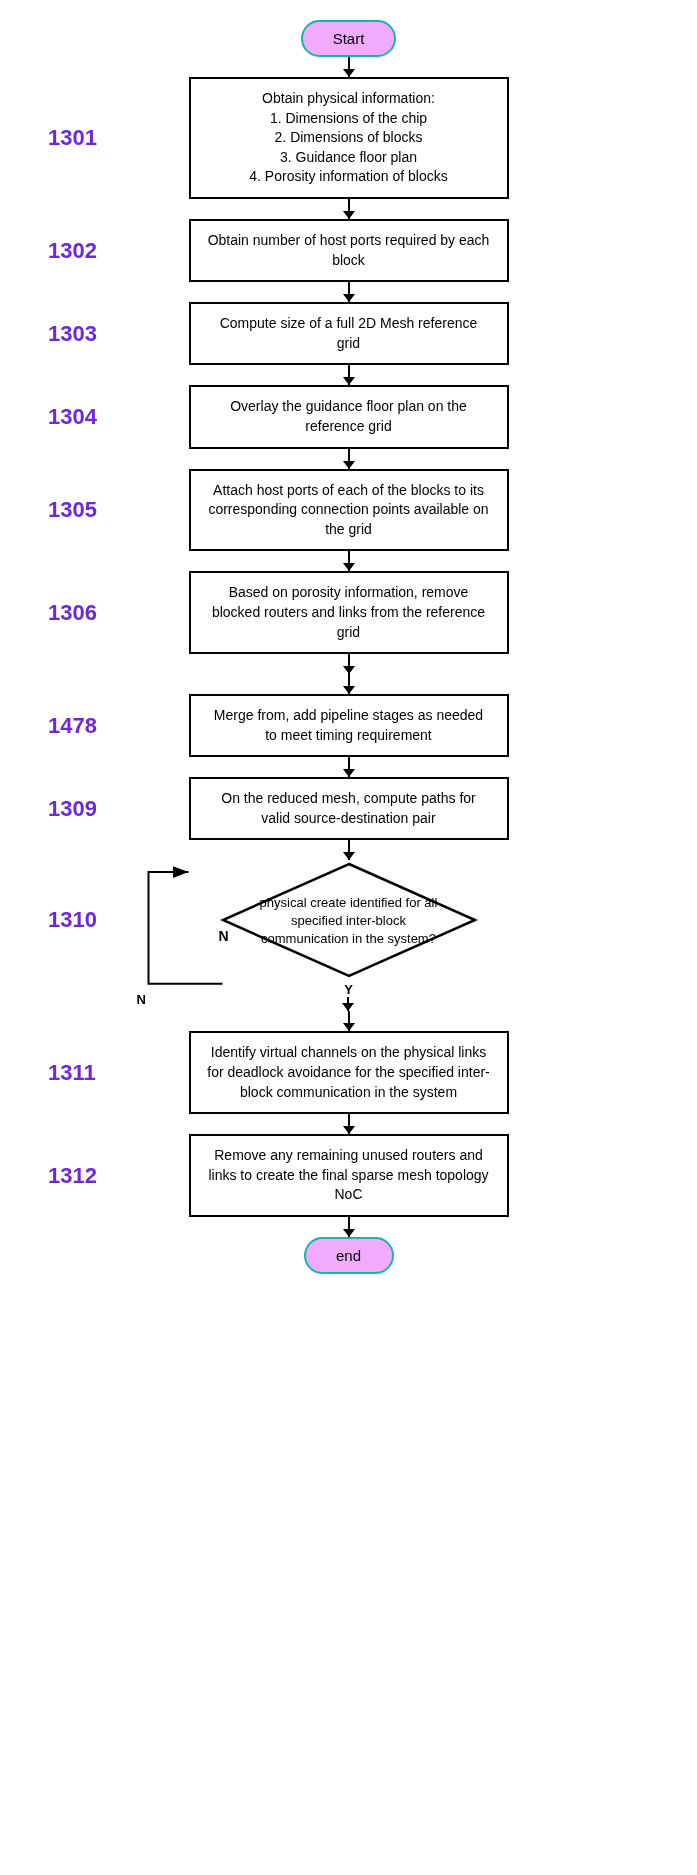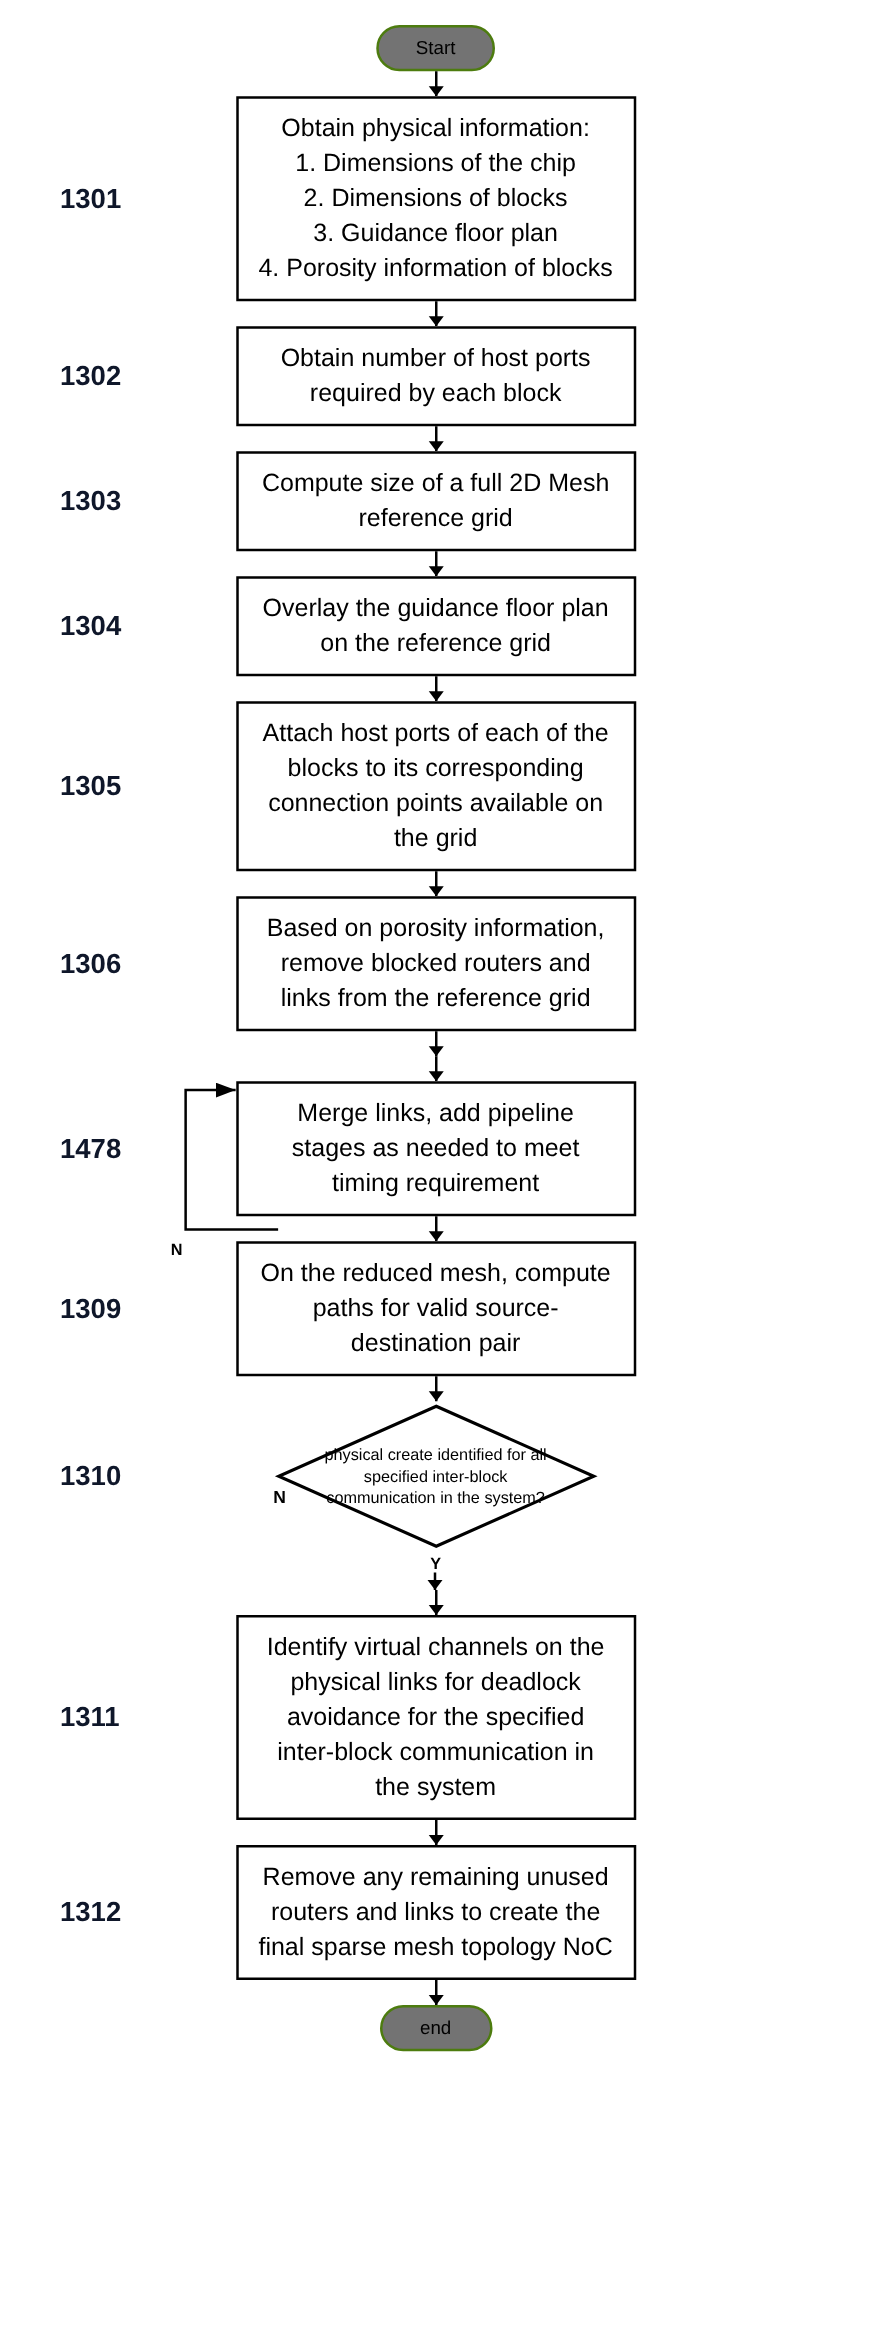--- a/index.html
+++ b/index.html
@@ -28,13 +28,13 @@
     }
     
     .terminal {
-      border: 2px solid #4d7c0f;
+      border: 2px solid #14b8a6;
       border-radius: 28px;
       padding: 8px 30px;
       font-size: 15px;
       font-weight: normal;
       text-align: center;
-      background: #737373;
+      background: #f0abfc;
       min-width: 90px;
     }
     

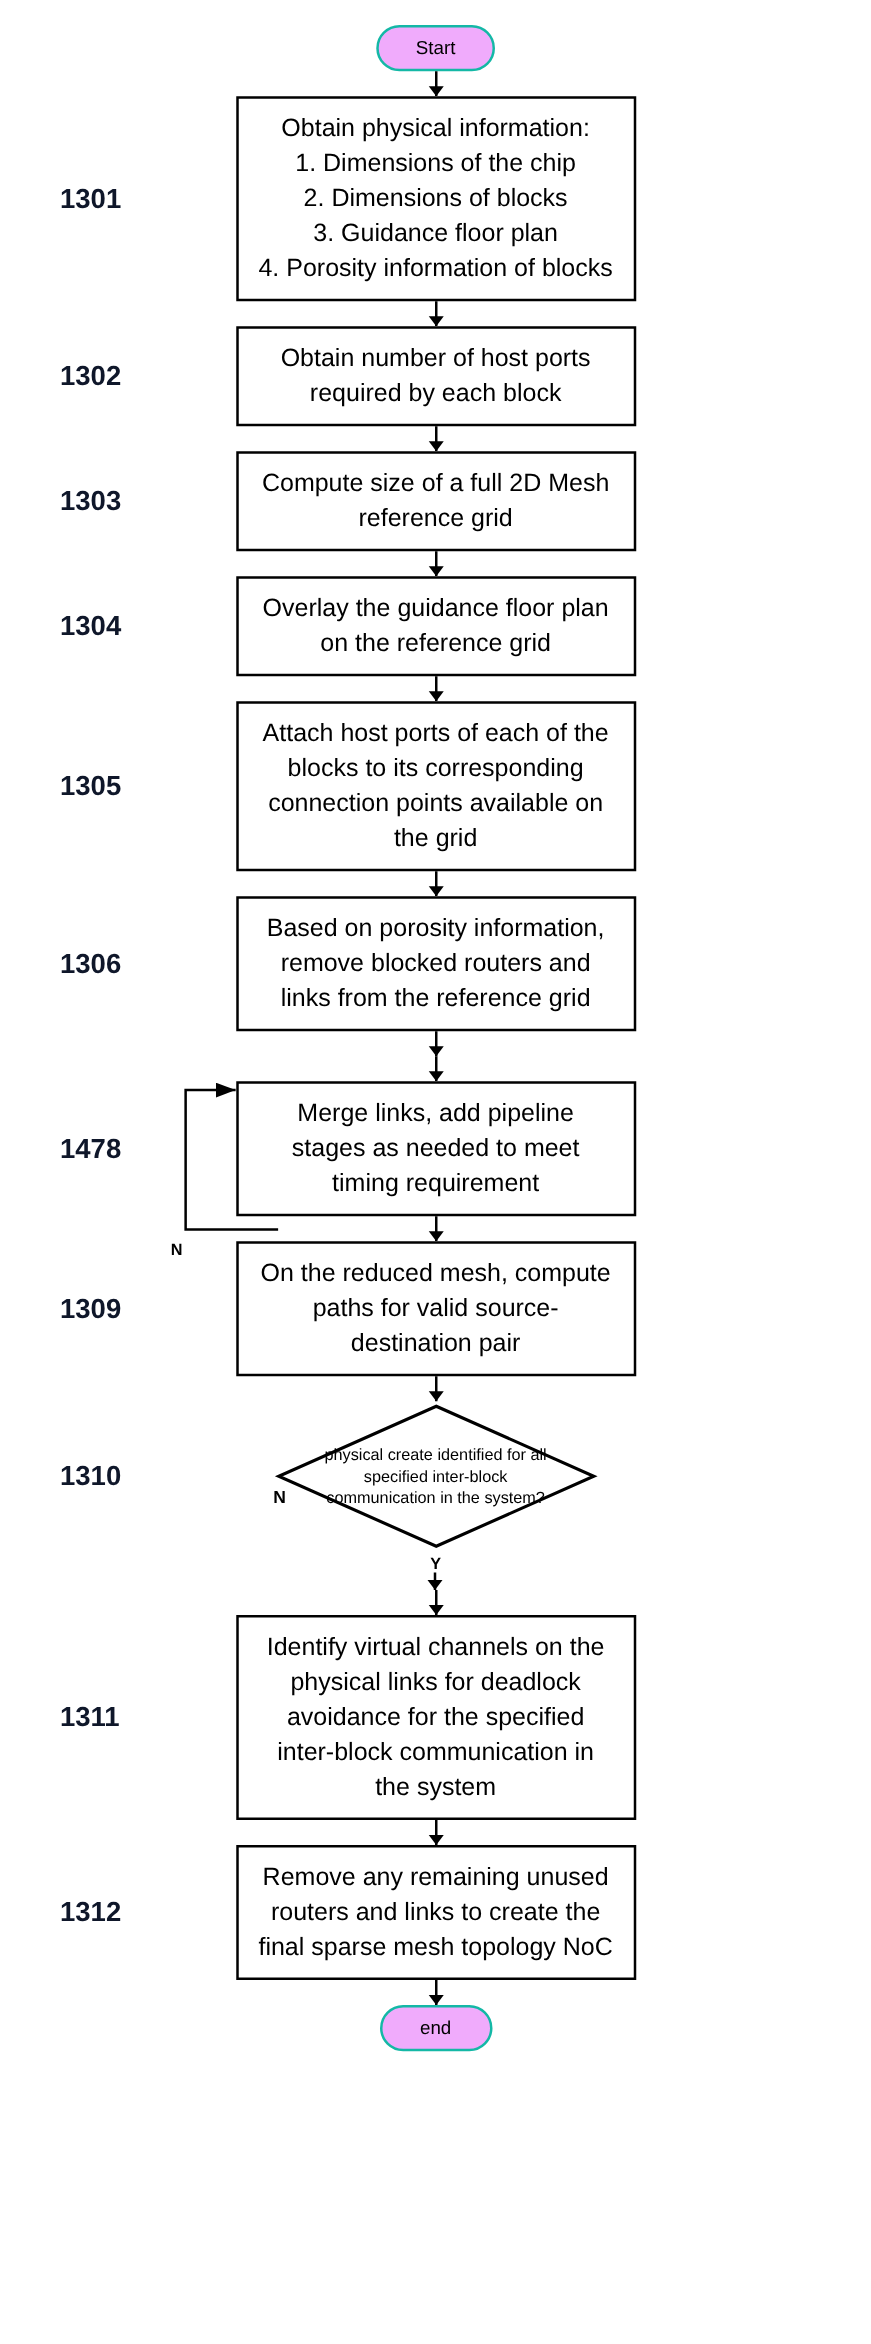--- a/index.html
+++ b/index.html
@@ -41,7 +41,7 @@
     .process {
       border: 2px solid #000;
       padding: 10px 16px;
-      font-size: 20px;
+      font-size: 14px;
       text-align: center;
       background: #fff;
       width: 320px;

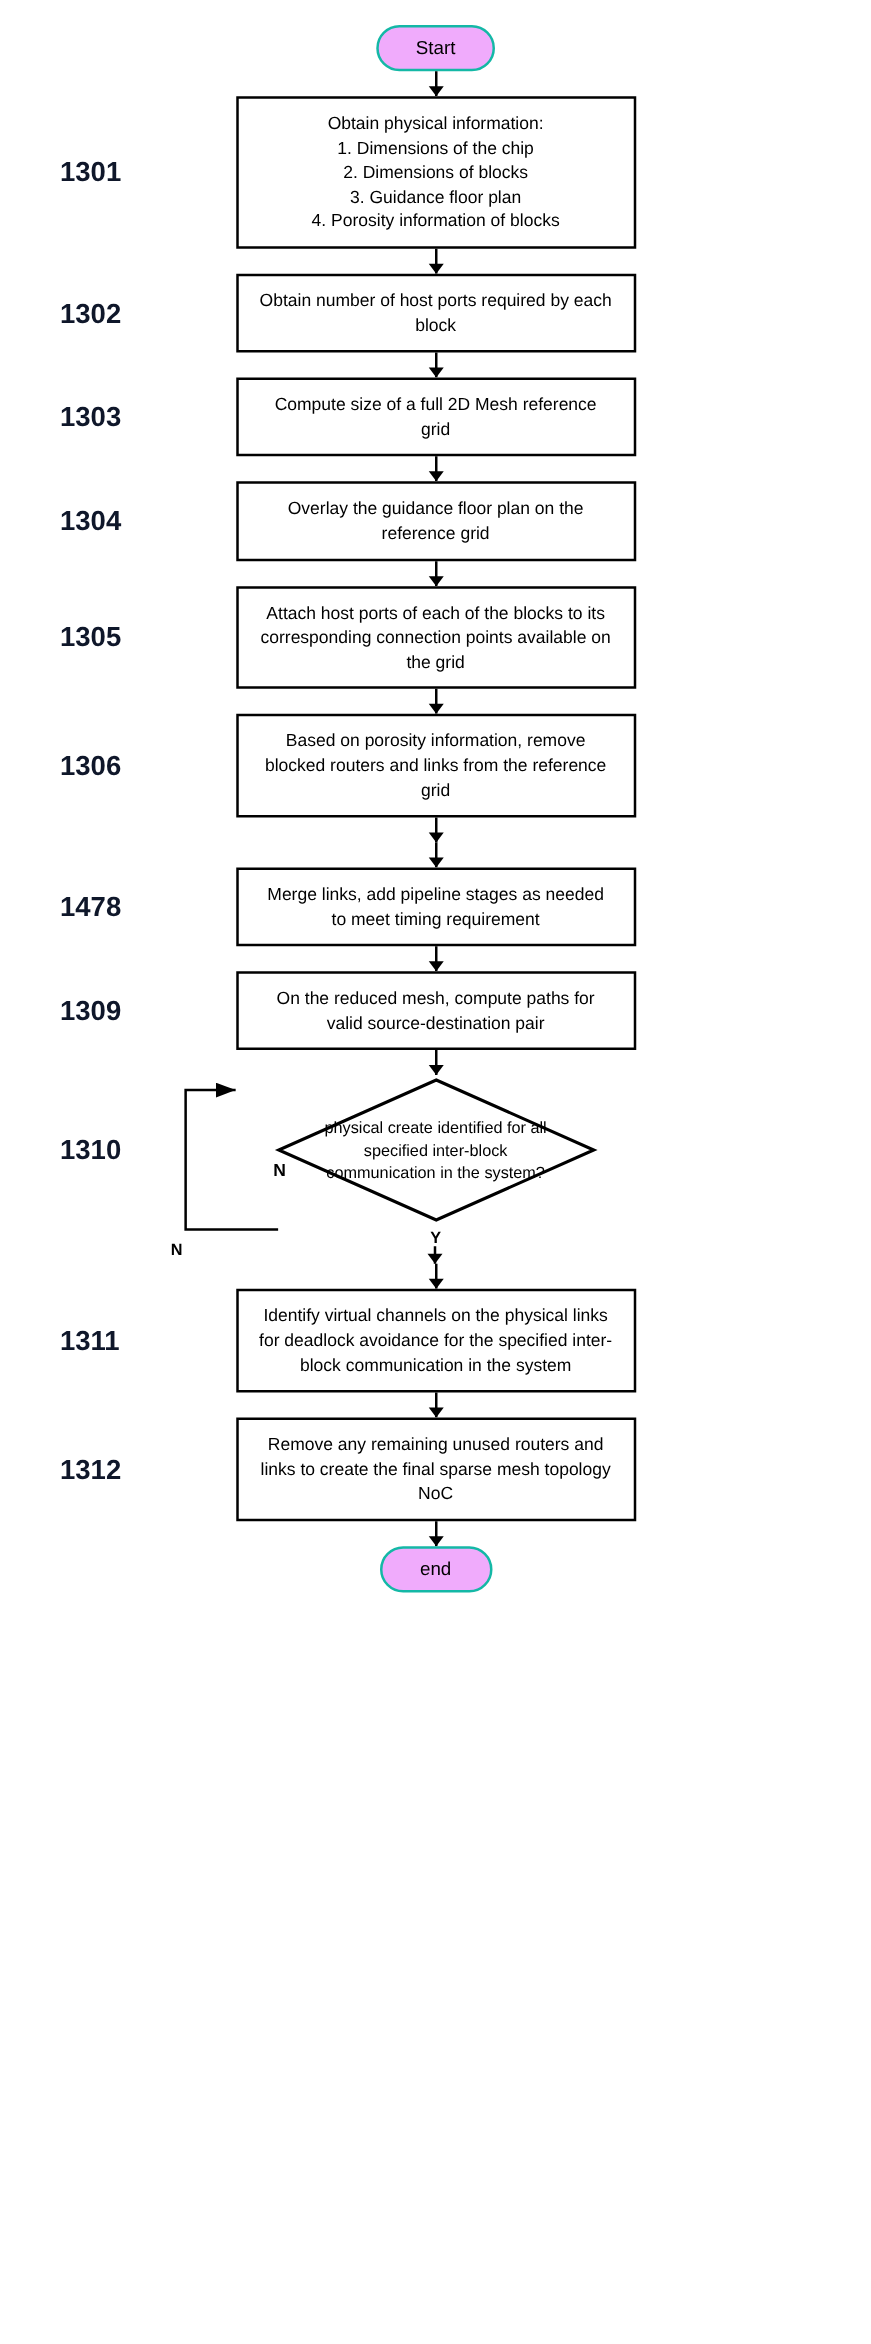--- a/index.html
+++ b/index.html
@@ -117,7 +117,7 @@
       align-items: center;
       font-size: 22px;
       font-weight: bold;
-      color: #0f172a;
+      color: #6d28d9;
     }
     
     .loop-container {

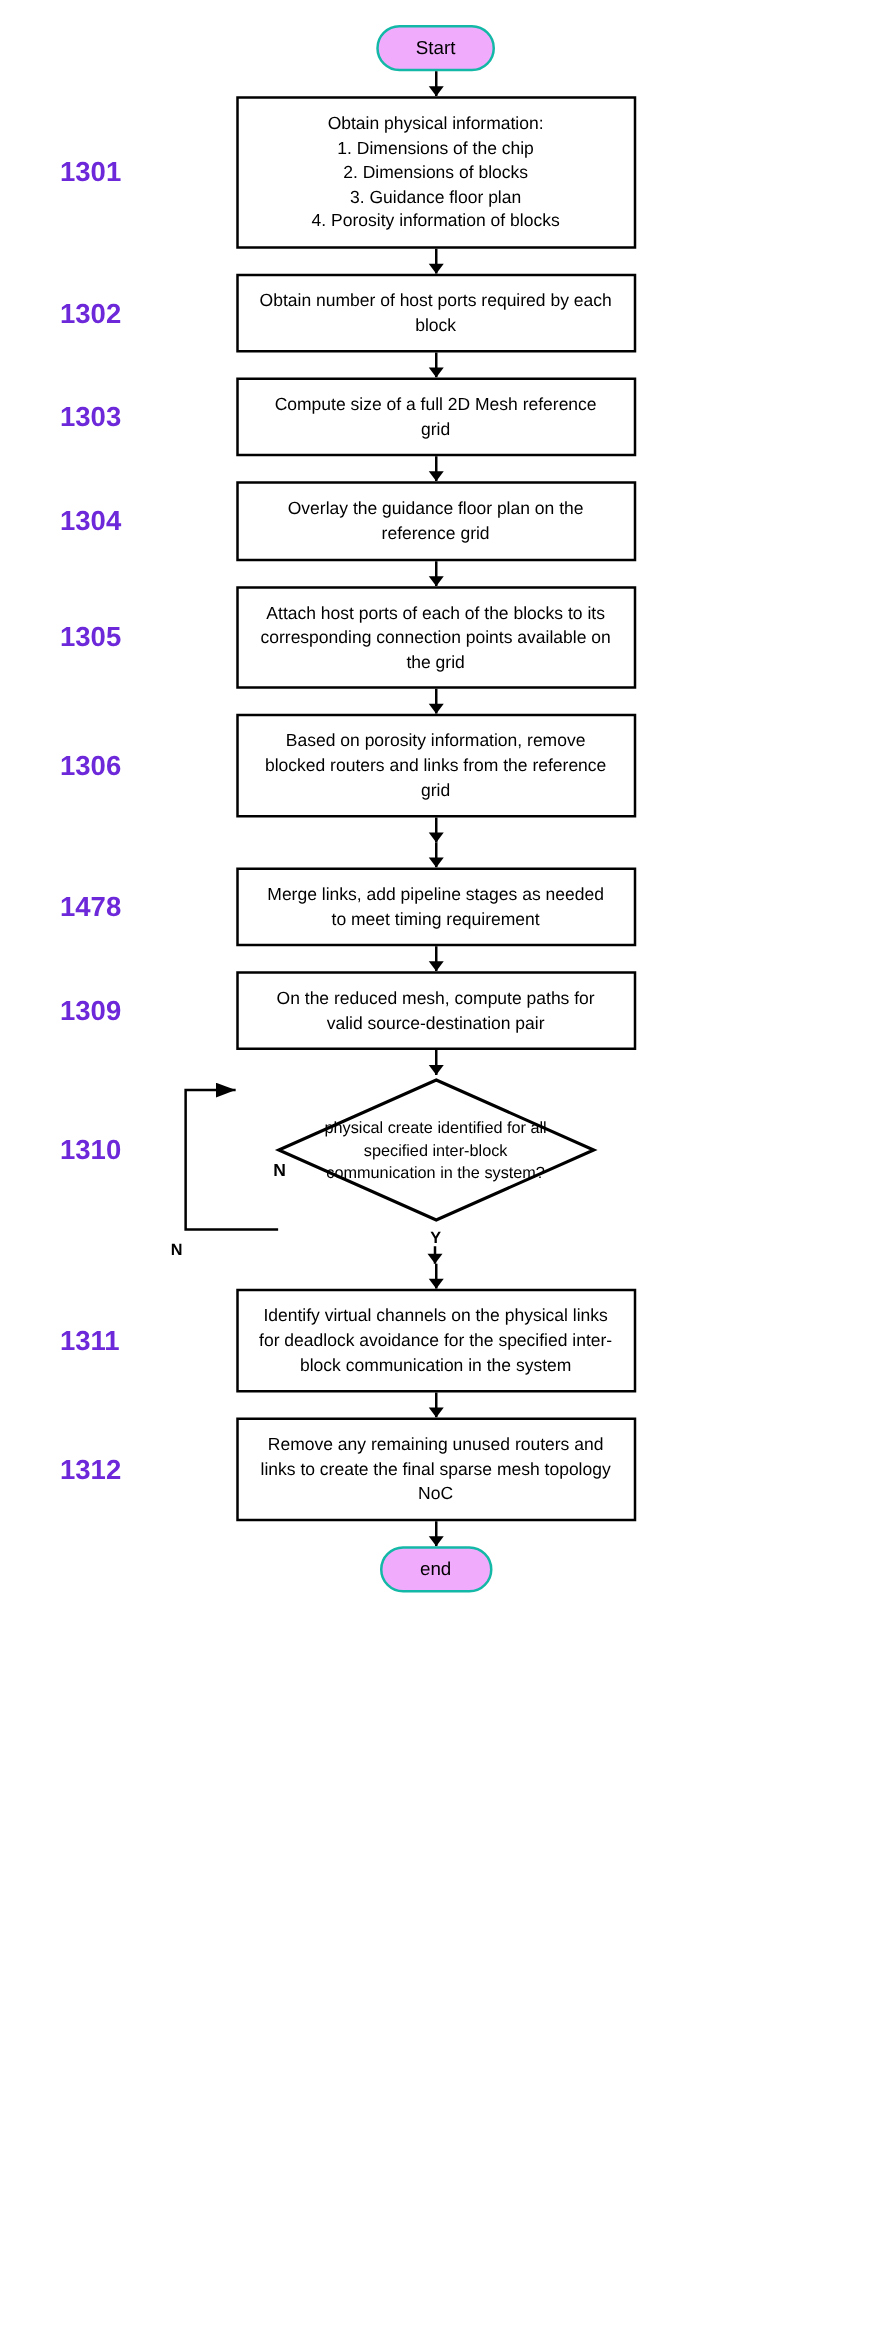--- a/index.html
+++ b/index.html
@@ -184,7 +184,7 @@
 
   <div class="step-row">
     <div class="curly-label">1478</div>
-    <div class="process">Merge links, add pipeline stages as needed to meet timing requirement</div>
+    <div class="process">Merge from, add pipeline stages as needed to meet timing requirement</div>
   </div>
   <div class="arrow-down"></div>
 

